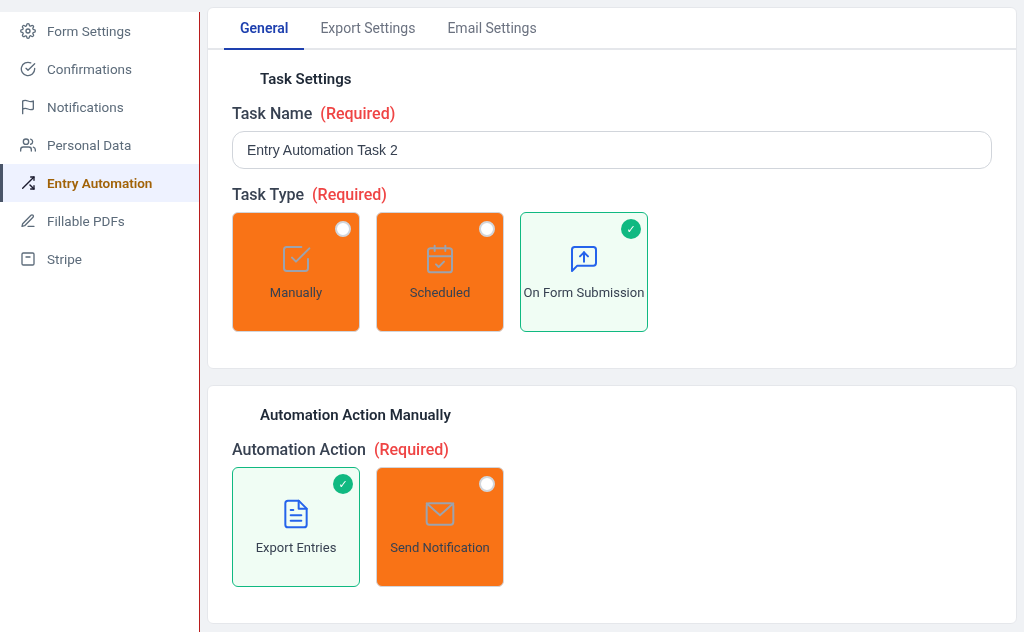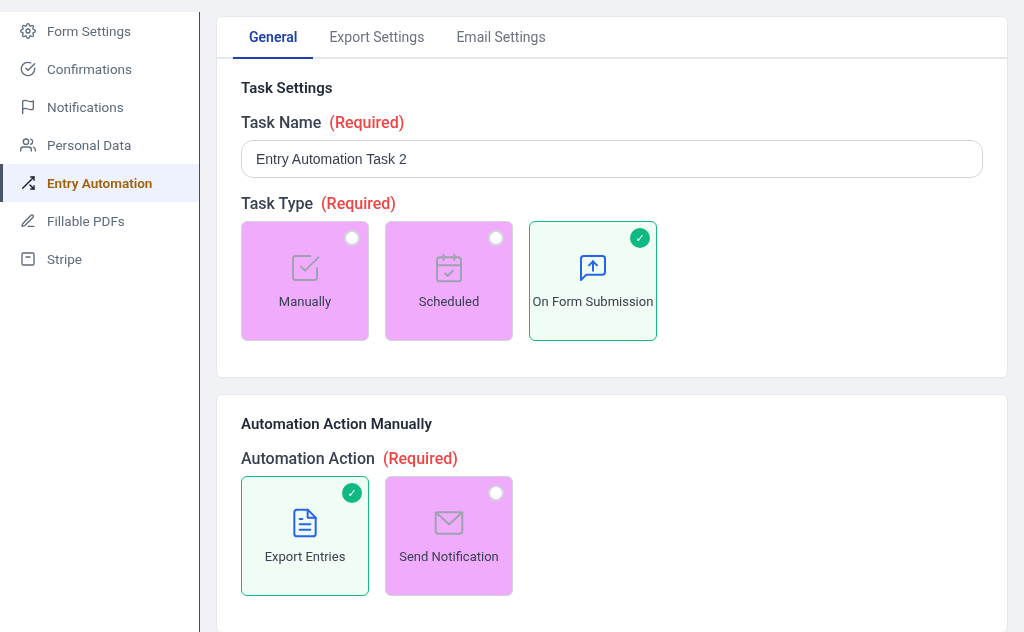--- a/index.html
+++ b/index.html
@@ -49,7 +49,7 @@
     .main {
       flex: 1;
       overflow-y: auto;
-      padding: 16px;
+      padding: 7px;
     }
     .tab {
       padding: 12px 16px;

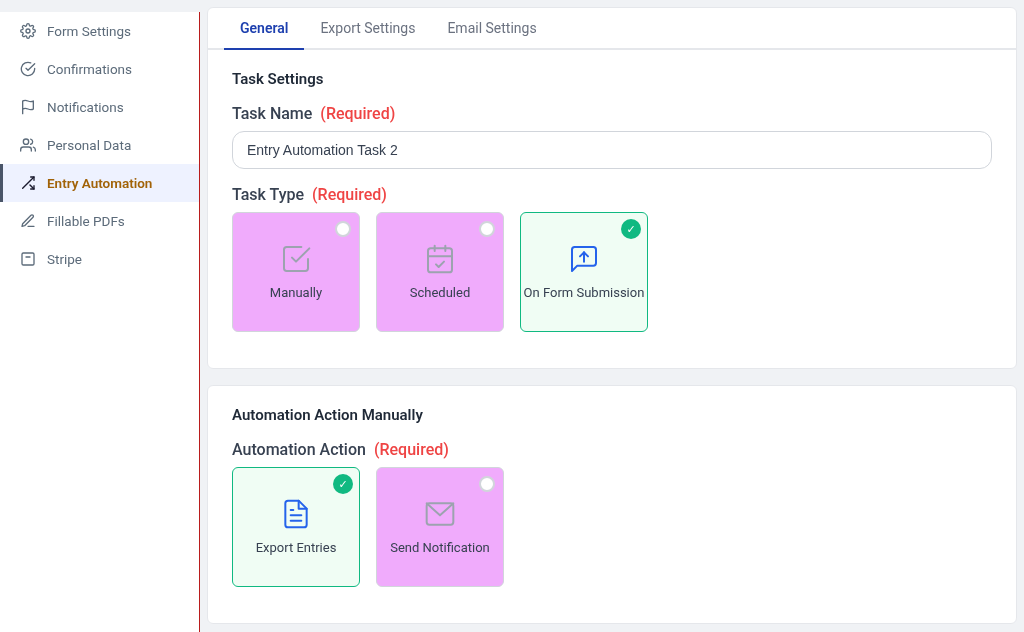--- a/index.html
+++ b/index.html
@@ -69,6 +69,7 @@
       font-weight: 600;
       color: #1f2937;
       margin-bottom: 16px;
+      margin-left: 28px;
     }
 
     

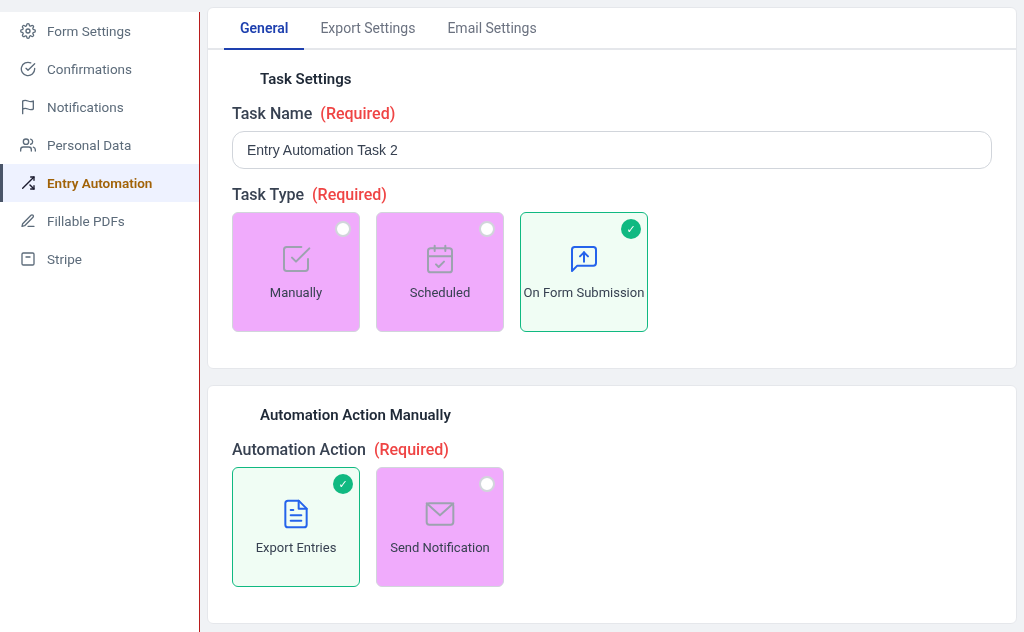--- a/index.html
+++ b/index.html
@@ -107,7 +107,7 @@
       justify-content: center;
       cursor: pointer;
       position: relative;
-      background: #f0abfc;
+      background: #f97316;
       gap: 10px;
       transition: border-color 0.15s;
     }

